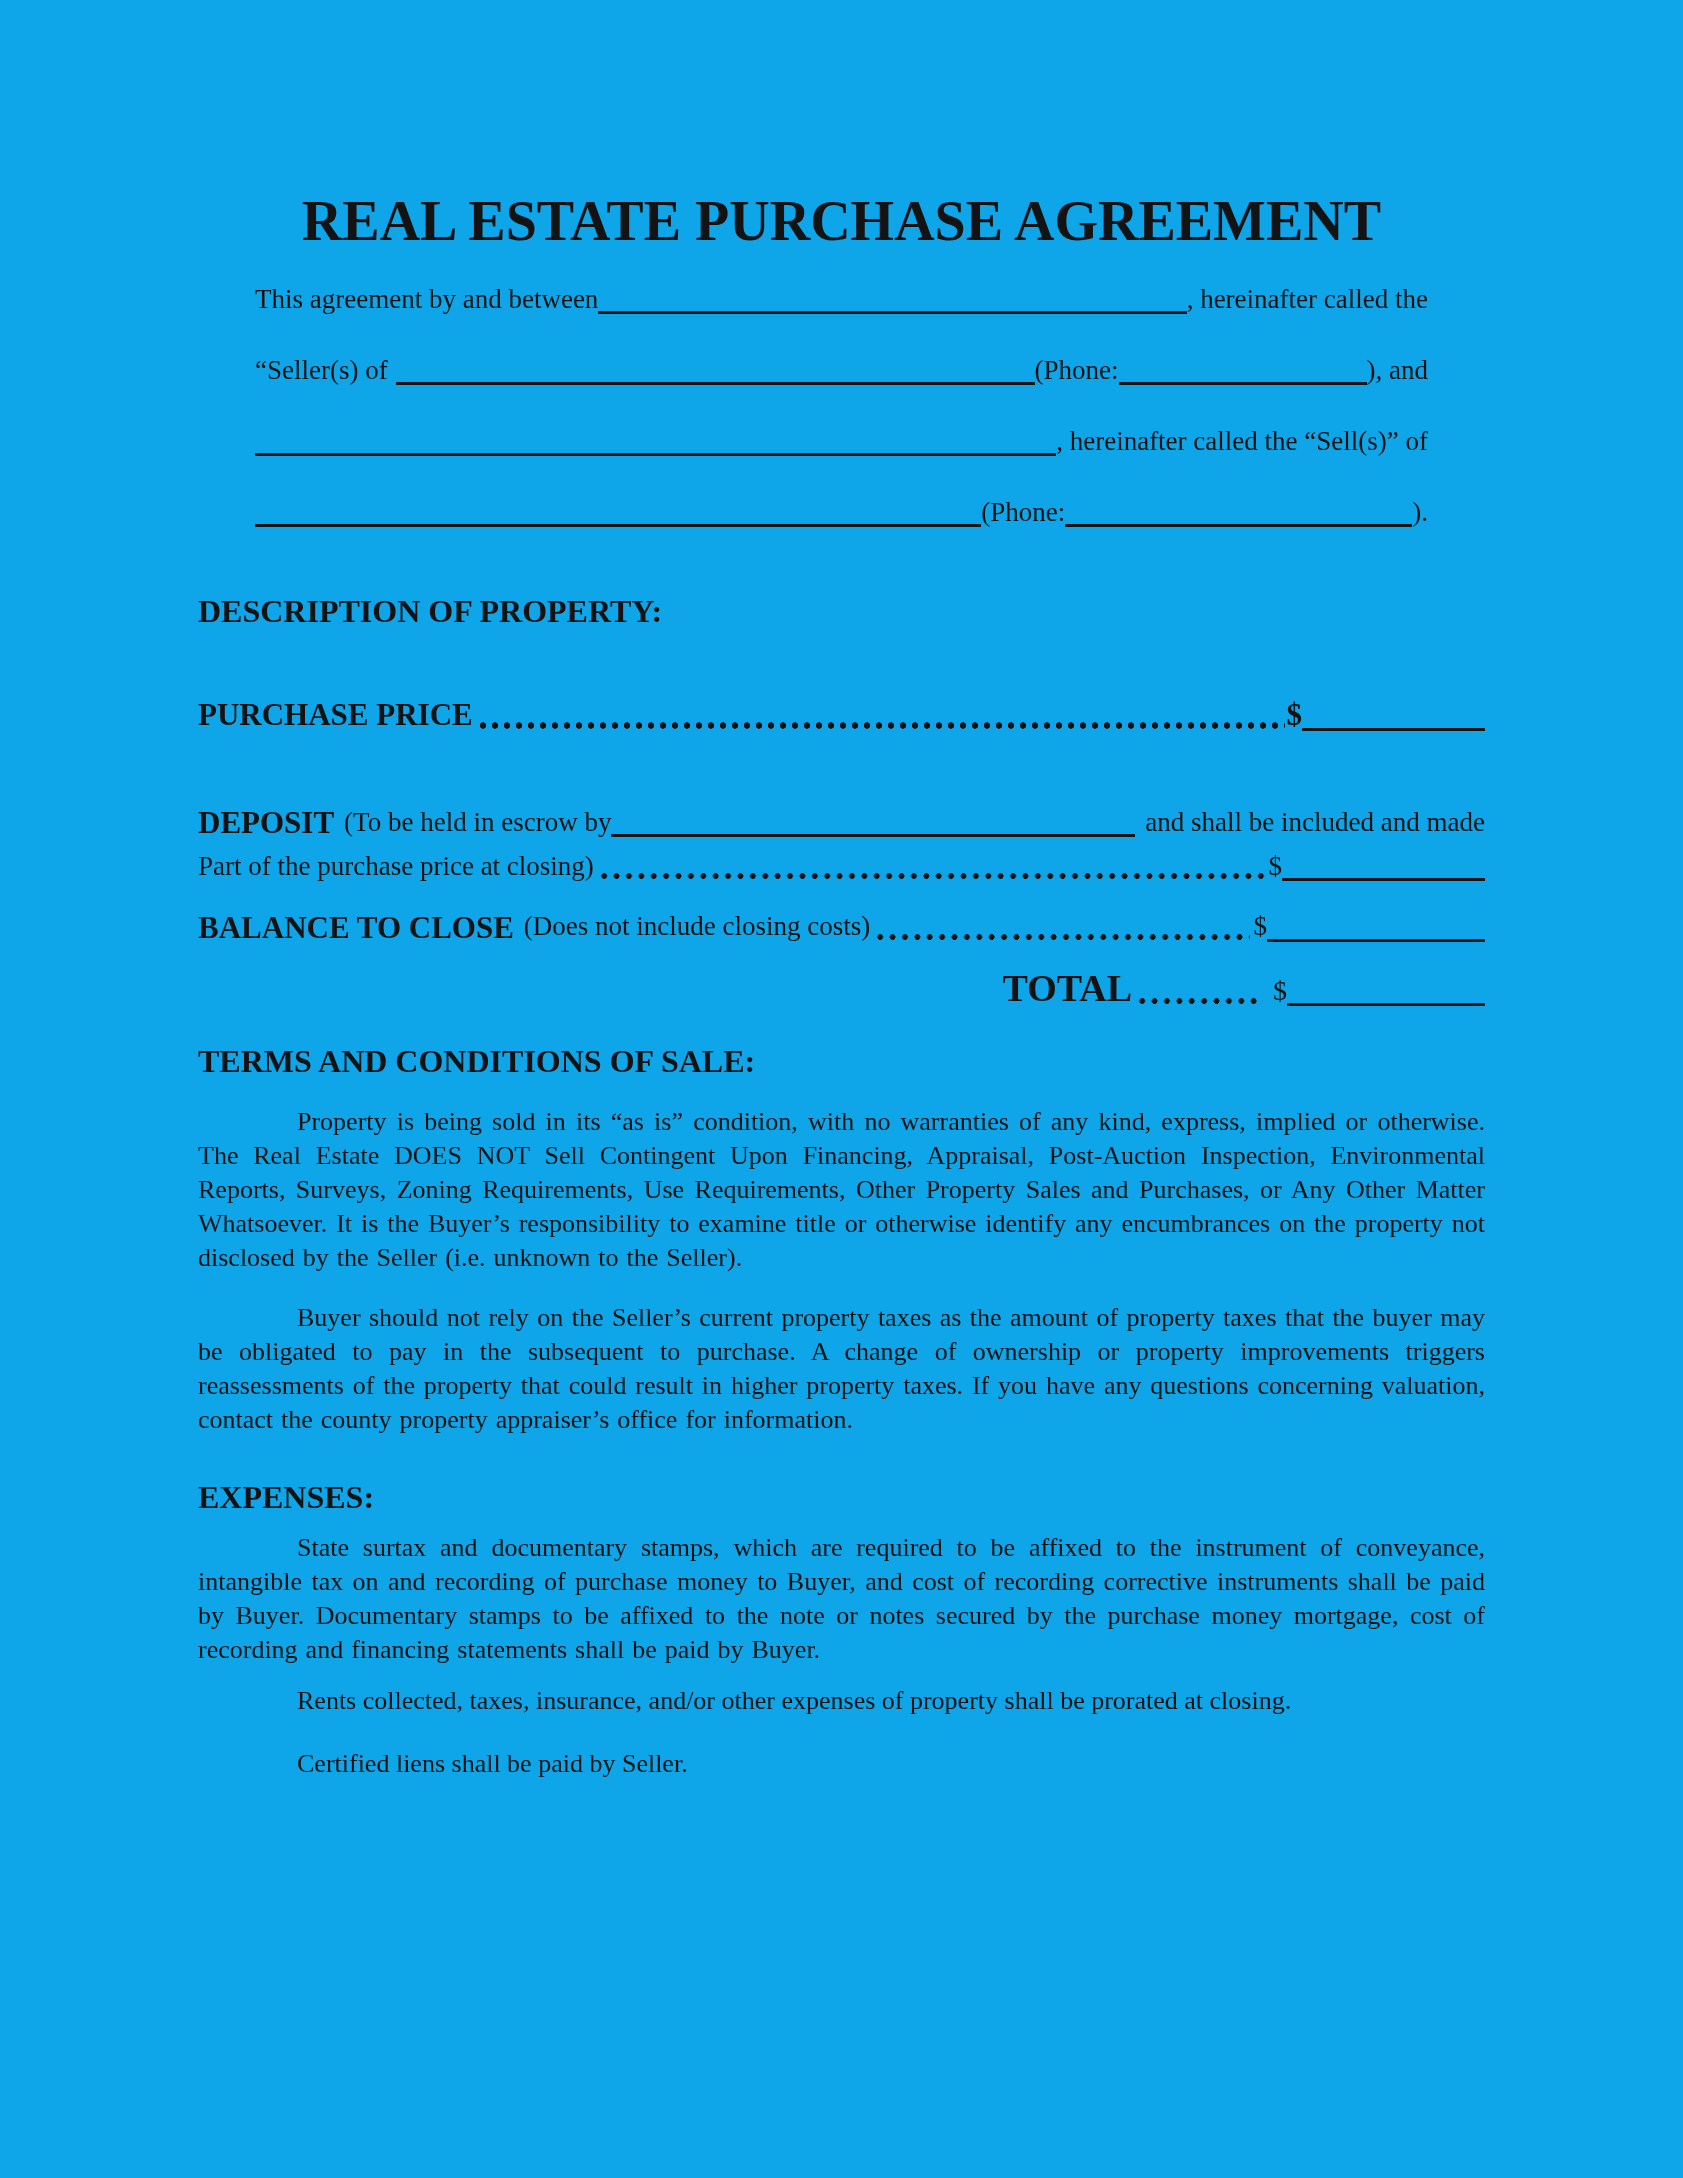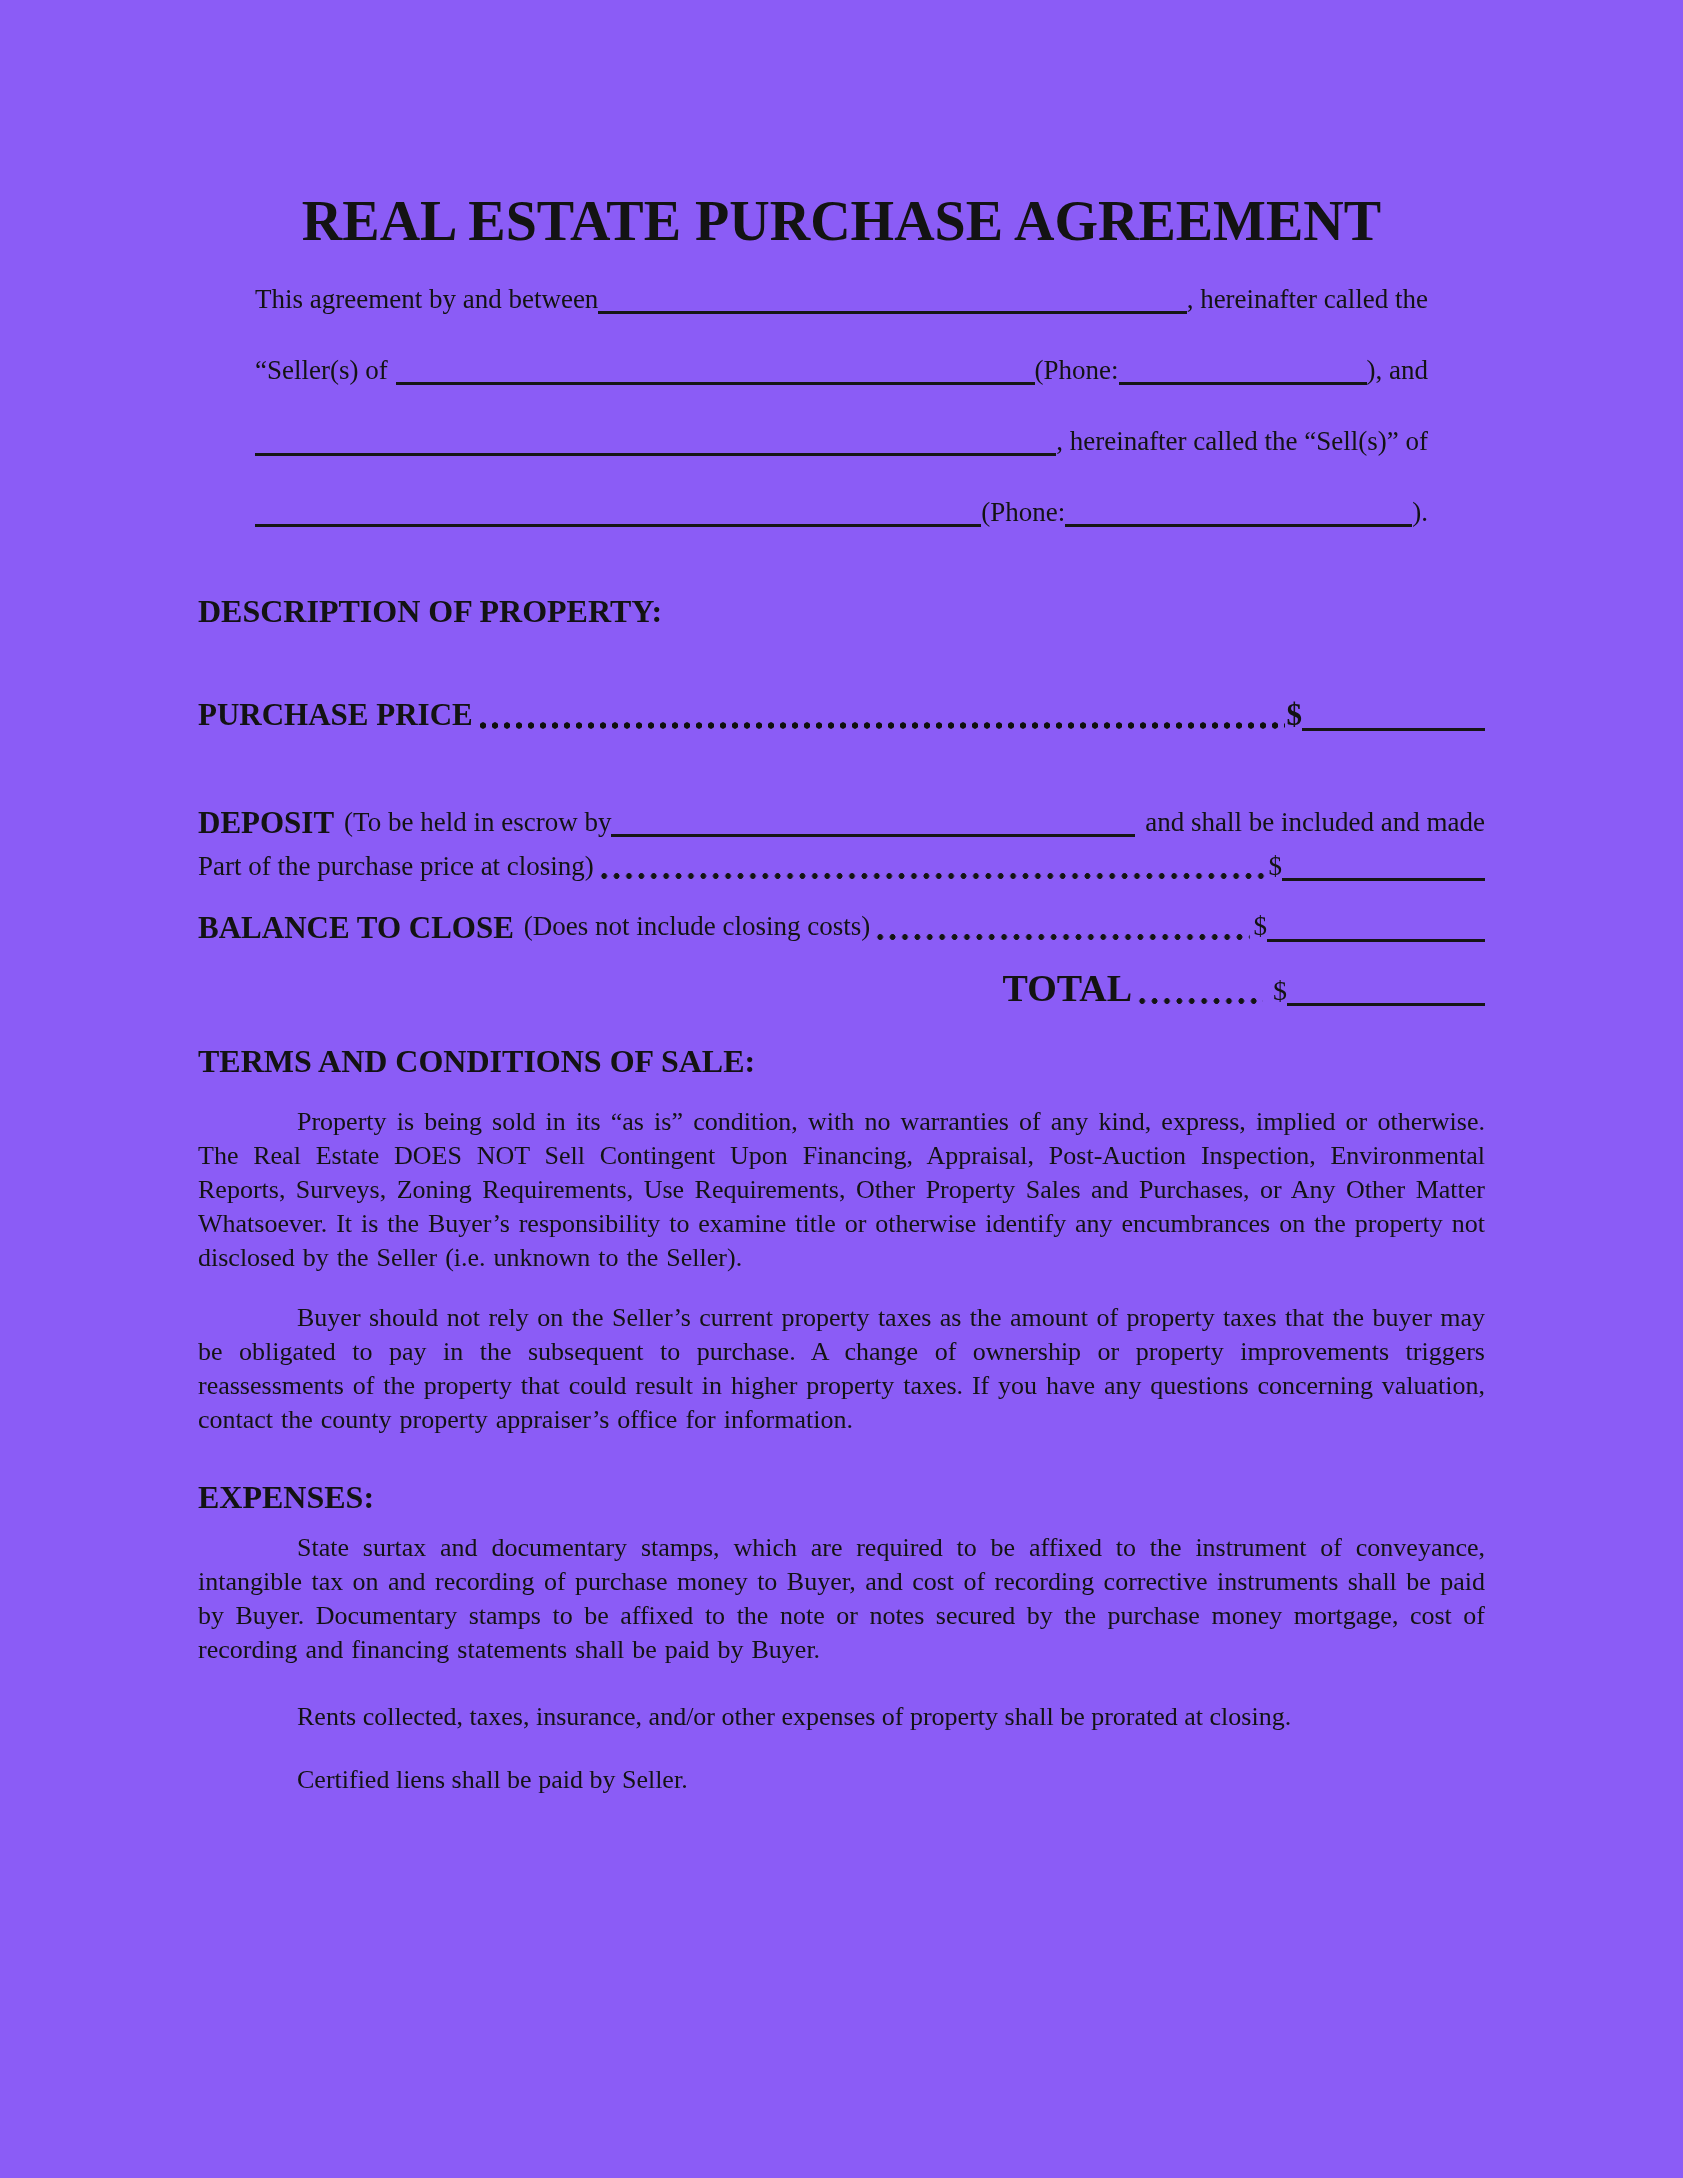--- a/index.html
+++ b/index.html
@@ -6,7 +6,7 @@
   .page {
     position:relative;
     width:1683px; height:2178px;
-    background:#8b5cf6;
+    background:#0ea5e9;
     box-sizing:border-box;
     padding:193px 198px 0 198px;
     font-family:"Liberation Serif","DejaVu Serif",serif;

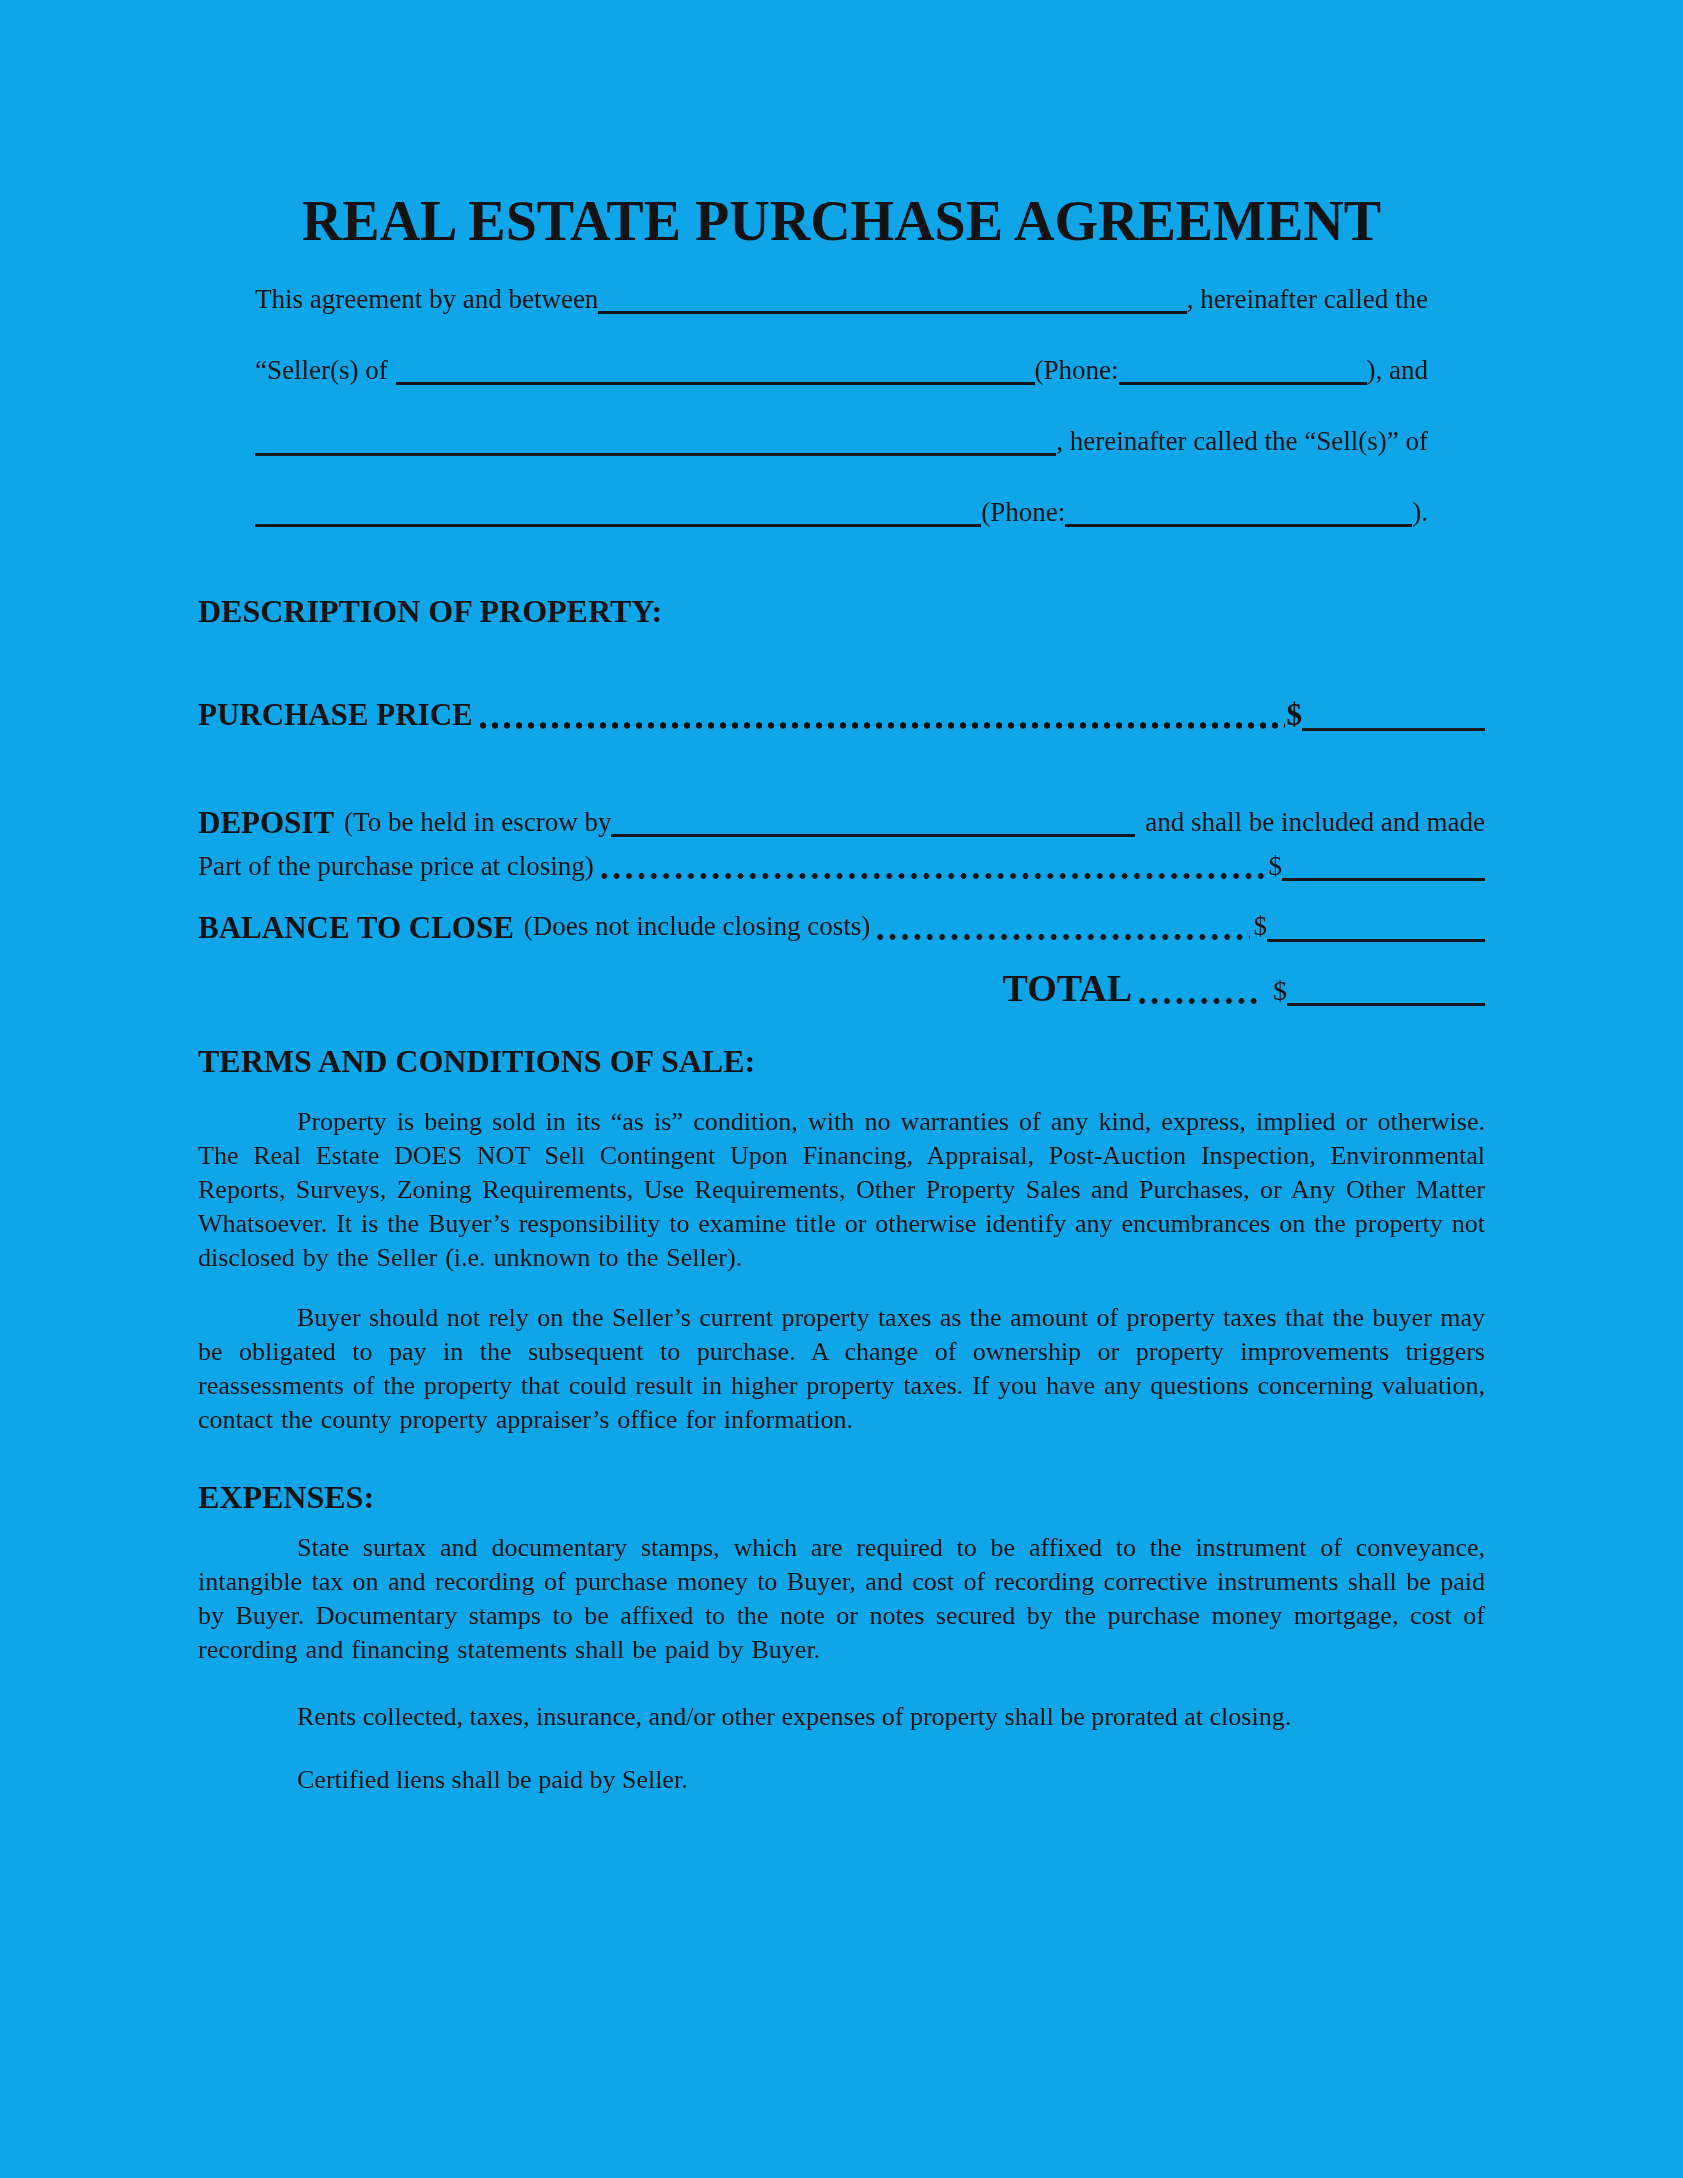--- a/index.html
+++ b/index.html
@@ -55,7 +55,7 @@
   .single { font-size:26px; line-height:35px; text-indent:99px; }
   .exp-p1 { margin-top:34px; }
   .exp-p2 { margin-top:18px; }
-  .exp-p3 { margin-top:32px; }
+  .exp-p3 { margin-top:16px; }
   .exp-p4 { margin-top:28px; }
 
   .sp-l { margin-left:8px; }

